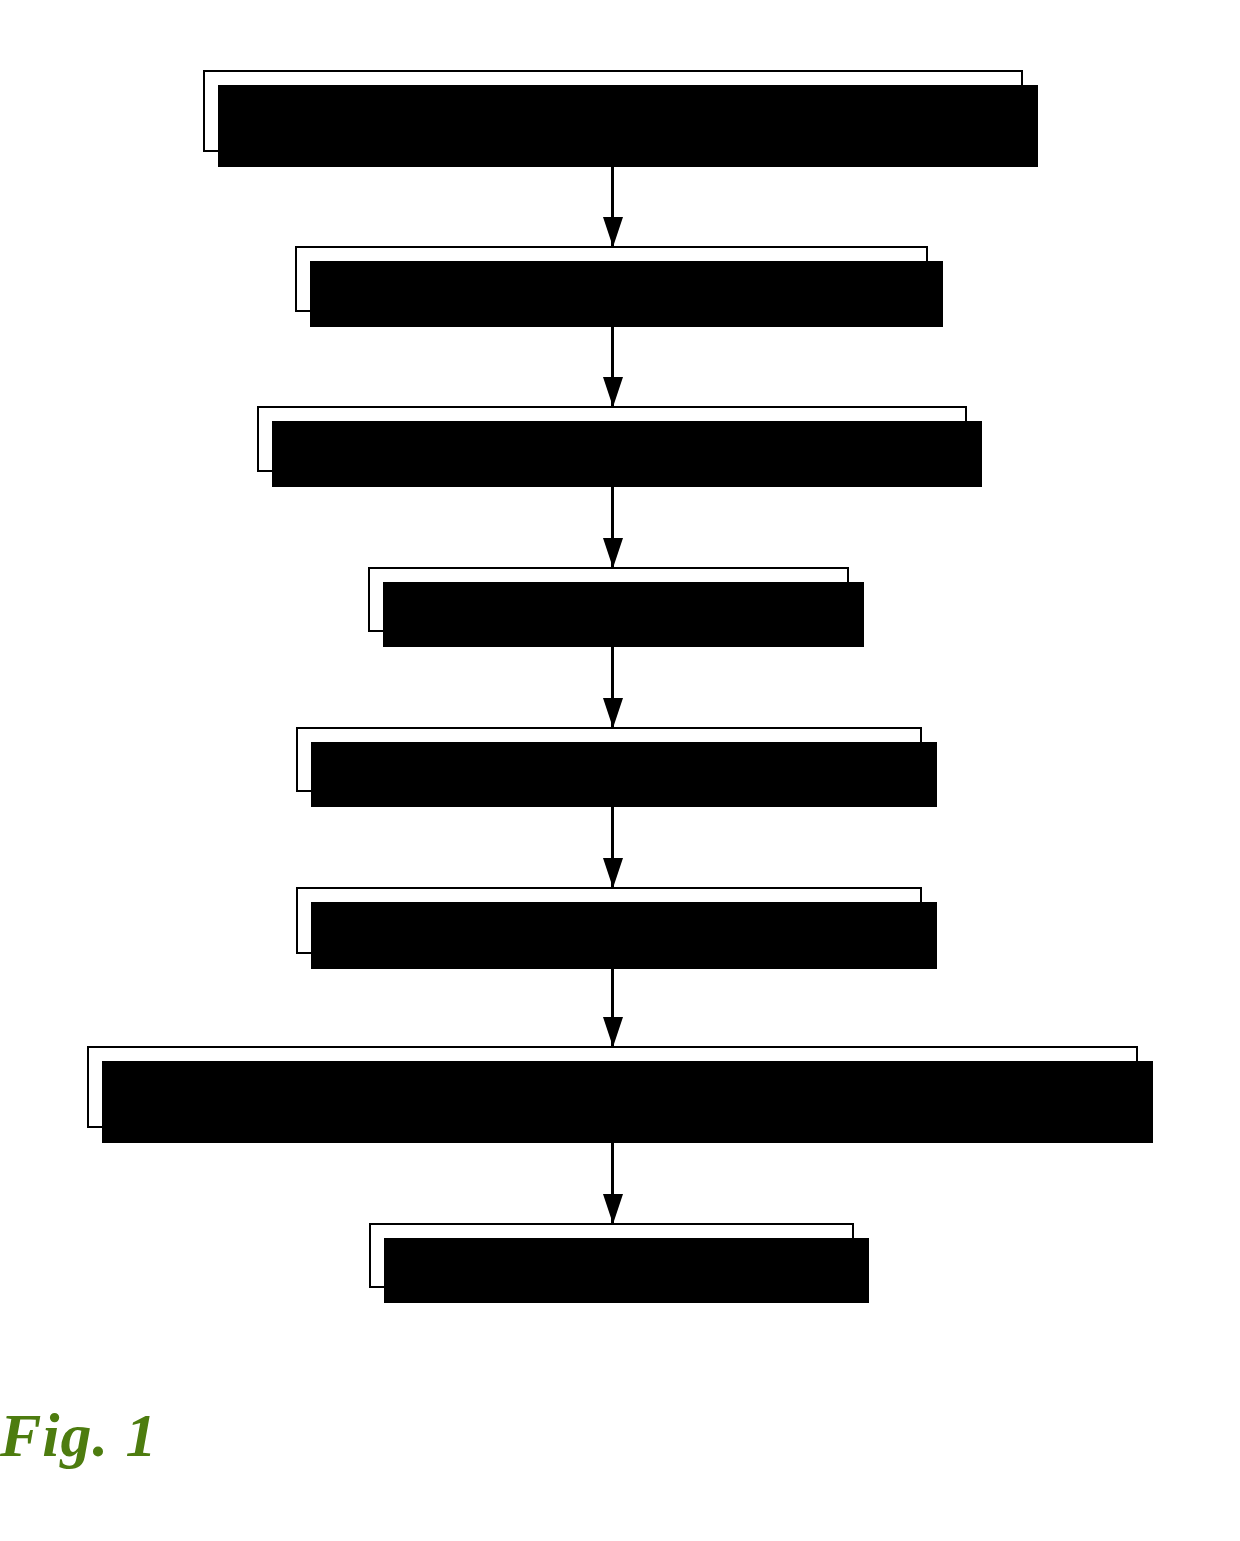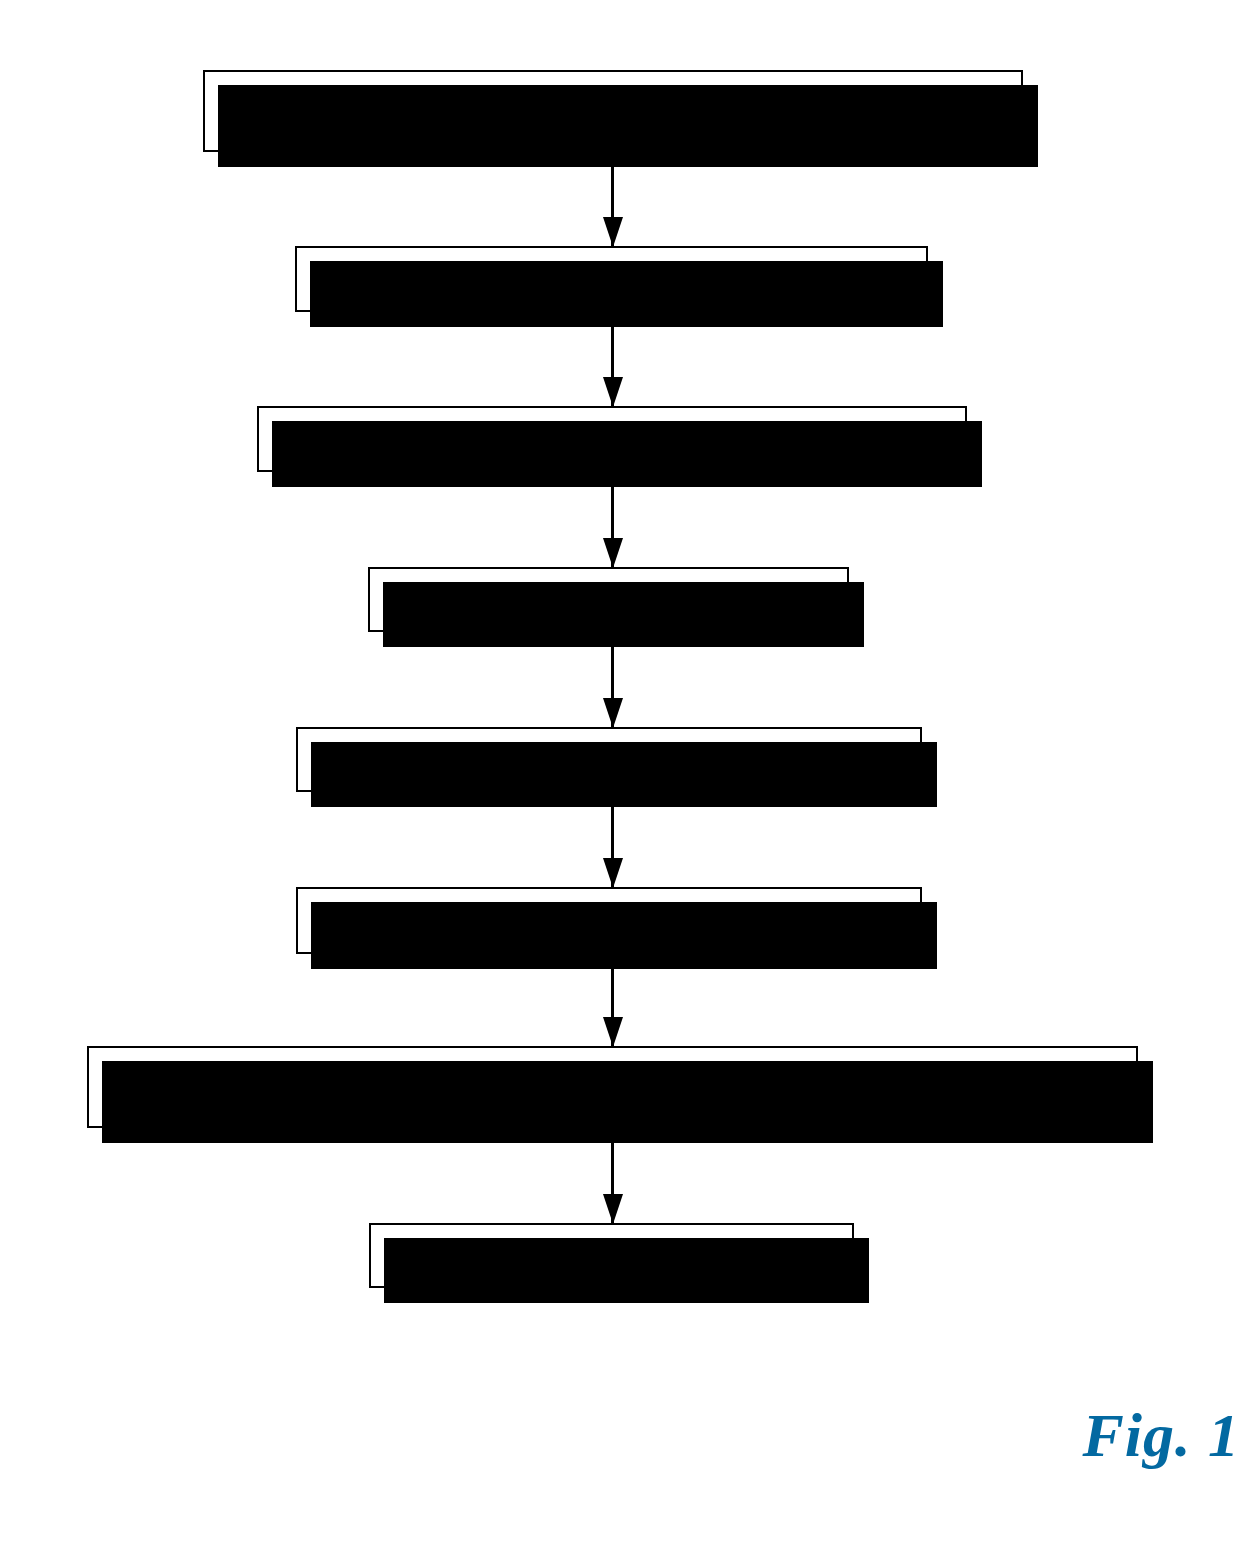--- a/index.html
+++ b/index.html
@@ -72,12 +72,12 @@
     position: absolute;
     left: 0;
     width: 1240px;
-    text-align: right;
+    text-align: left;
     font-style: italic;
     font-weight: bold;
     font-size: 62px;
     letter-spacing: 1px;
-    color: #0369a1;
+    color: #4d7c0f;
   }
 </style>
 </head>

